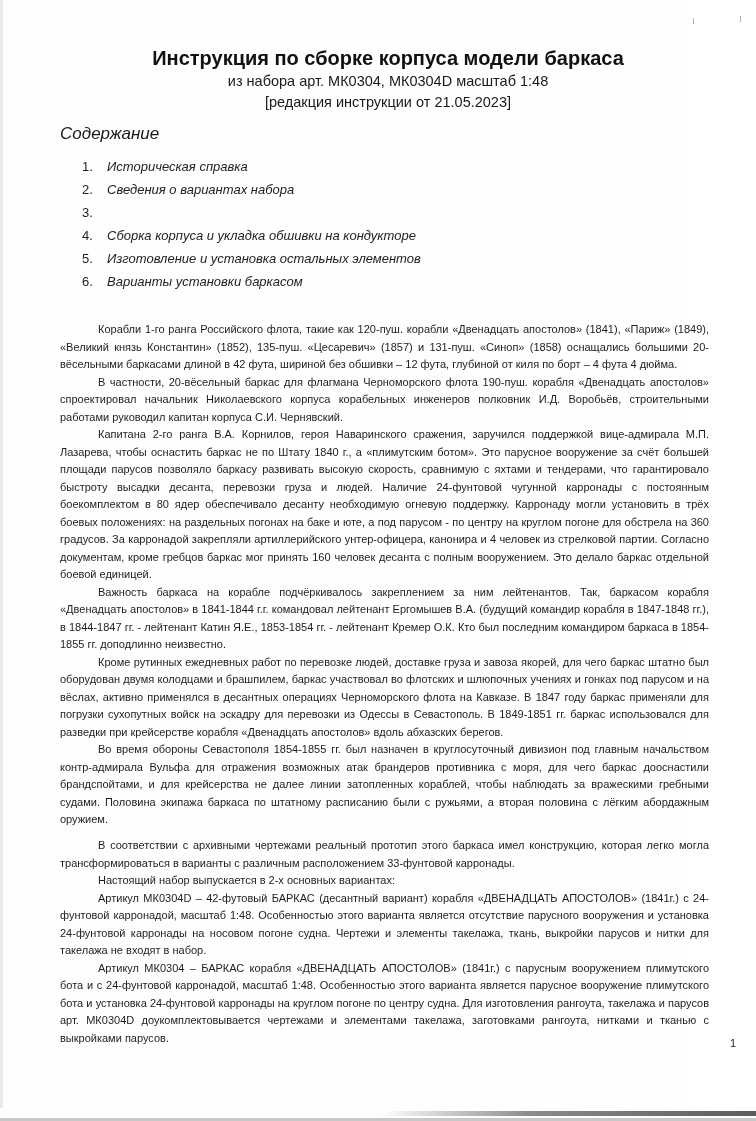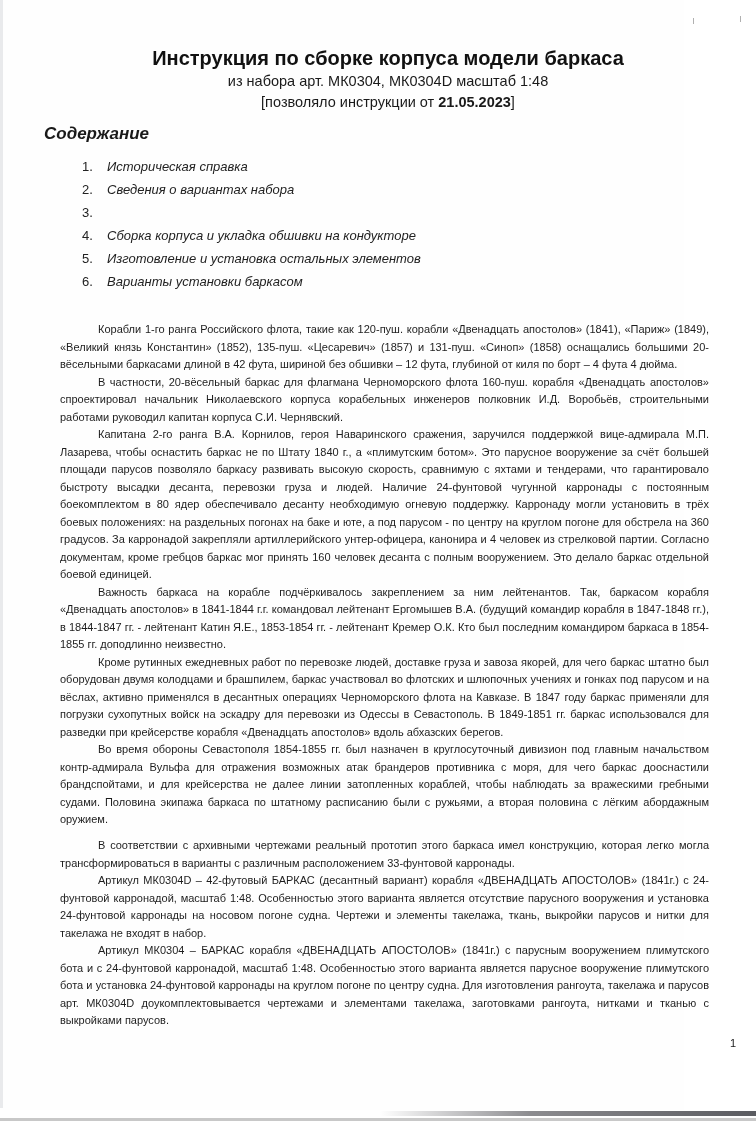--- a/index.html
+++ b/index.html
@@ -35,7 +35,7 @@
   <div class="title-block">
     <div class="title">Инструкция по сборке корпуса модели баркаса</div>
     <div class="subtitle">из набора арт. МК0304, МК0304D масштаб 1:48</div>
-    <div class="edition"><span>[позволяло инструкции от </span><b>21.05.2023</b><span>]</span></div>
+    <div class="edition"><span>[редакция инструкции от </span><b>21.05.2023</b><span>]</span></div>
   </div>
 
   <div class="toc-heading">Содержание</div>

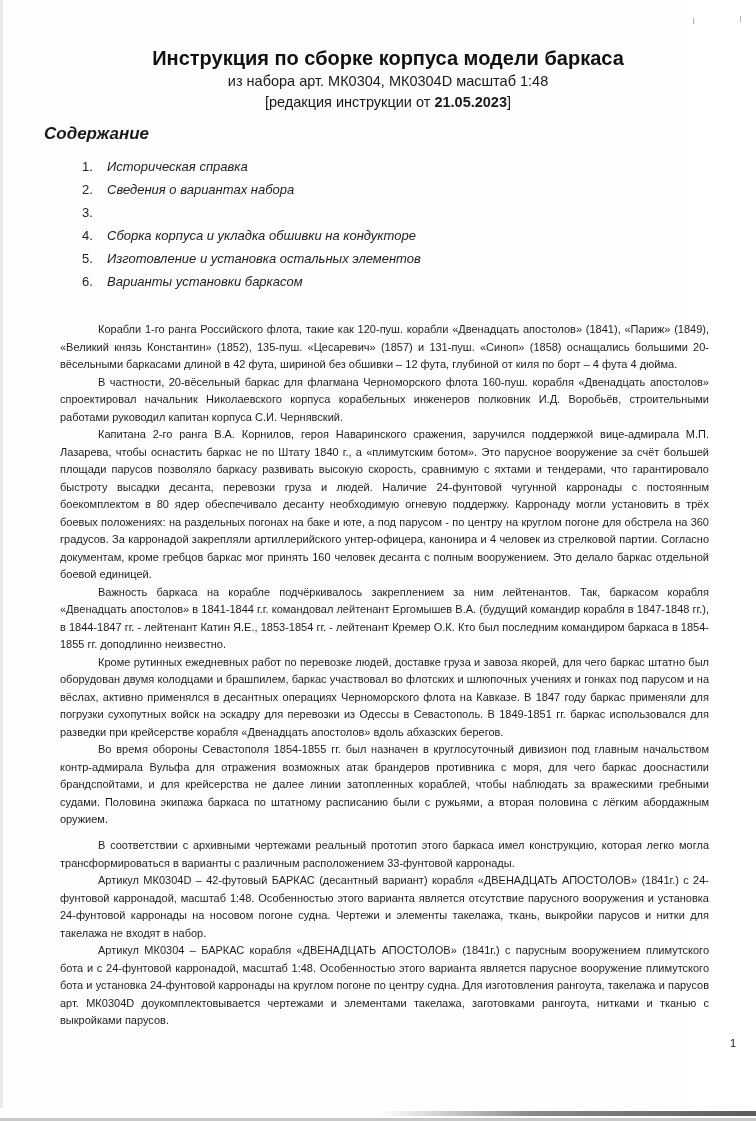--- a/index.html
+++ b/index.html
@@ -12,7 +12,7 @@
   .title { font-size: 20px; font-weight: bold; color: #111; line-height: 24px; margin-left: 20px; }
   .subtitle { font-size: 14.5px; font-weight: normal; line-height: 22px; margin-left: 20px; }
   .edition { font-size: 14.5px; line-height: 20px; margin-left: 20px; }
-  .edition b { font-weight: bold; }
+  .edition b { font-weight: normal; }
   .toc-heading { position: absolute; left: 44px; top: 124px; font-size: 17px; font-weight: bold; font-style: italic; }
   .toc { position: absolute; left: 82px; top: 155px; margin: 0; padding: 0; list-style: none; }
   .toc li { font-size: 13px; font-style: italic; height: 23px; line-height: 23px; display: flex; color: #222; }

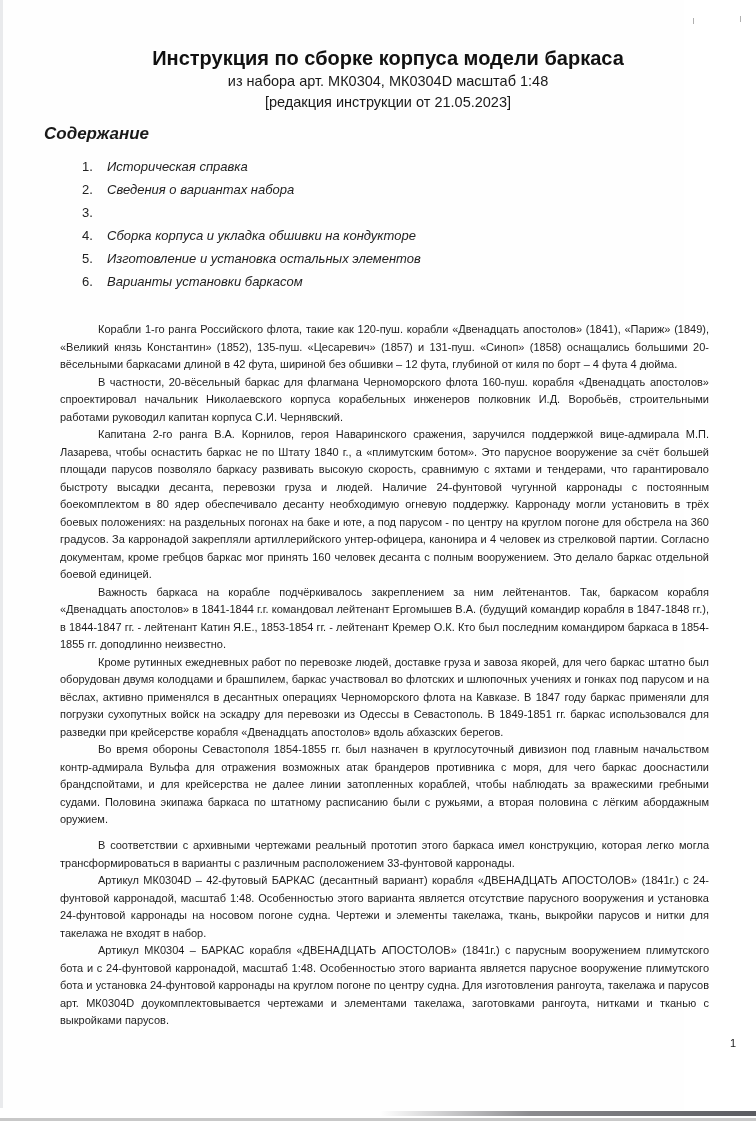--- a/index.html
+++ b/index.html
@@ -13,7 +13,7 @@
   .subtitle { font-size: 14.5px; font-weight: normal; line-height: 22px; margin-left: 20px; }
   .edition { font-size: 14.5px; line-height: 20px; margin-left: 20px; }
   .edition b { font-weight: normal; }
-  .toc-heading { position: absolute; left: 44px; top: 124px; font-size: 17px; font-weight: bold; font-style: italic; }
+  .toc-heading { position: absolute; left: 60px; top: 124px; font-size: 17px; font-weight: normal; font-style: italic; }
   .toc { position: absolute; left: 82px; top: 155px; margin: 0; padding: 0; list-style: none; }
   .toc li { font-size: 13px; font-style: italic; height: 23px; line-height: 23px; display: flex; color: #222; }
   .toc .num { width: 25px; font-style: normal; }

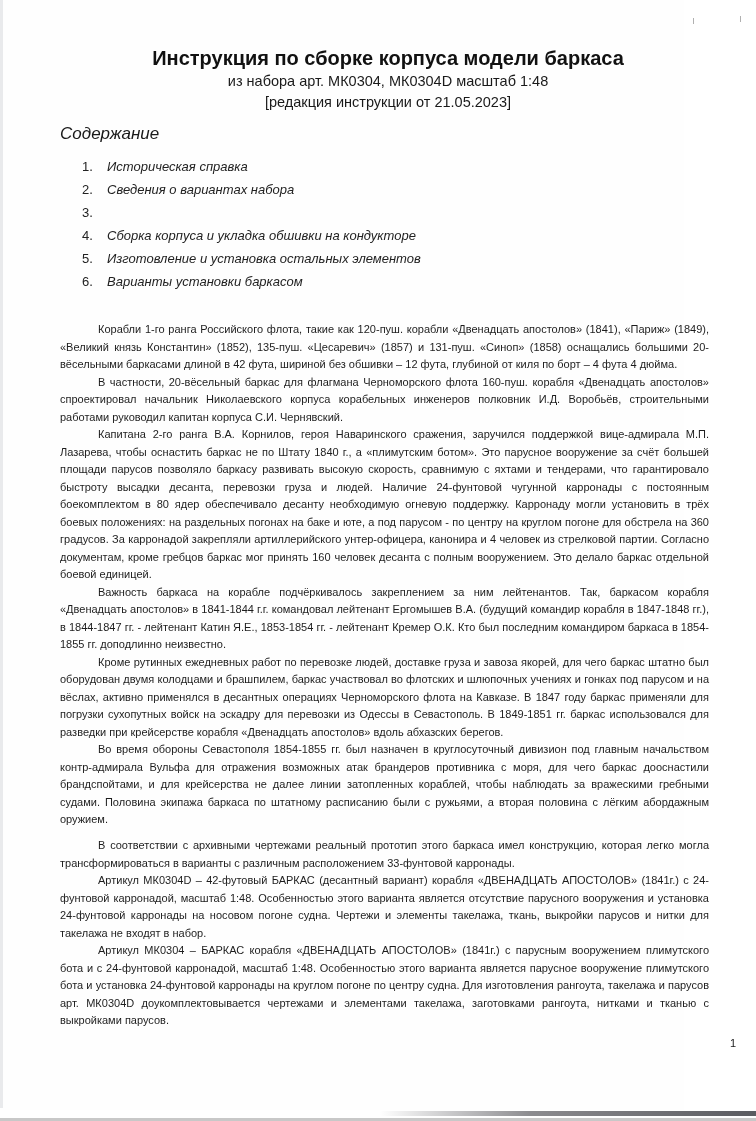--- a/index.html
+++ b/index.html
@@ -67,7 +67,7 @@
 
   <div class="body-text" style="top:321px;">
     <p>Корабли 1-го ранга Российского флота, такие как 120-пуш. корабли «Двенадцать апостолов» (1841), «Париж» (1849), «Великий князь Константин» (1852), 135-пуш. «Цесаревич» (1857) и 131-пуш. «Синоп» (1858) оснащались большими 20-вёсельными баркасами длиной в 42 фута, шириной без обшивки – 12 фута, глубиной от киля по борт – 4 фута 4 дюйма.</p>
-    <p>В частности, 20-вёсельный баркас для флагмана Черноморского флота 160-пуш. корабля «Двенадцать апостолов» спроектировал начальник Николаевского корпуса корабельных инженеров полковник И.Д. Воробьёв, строительными работами руководил капитан корпуса С.И. Чернявский.</p>
+    <p>В частности, 20-вёсельный баркас для флагмана Черноморского флота 190-пуш. корабля «Двенадцать апостолов» спроектировал начальник Николаевского корпуса корабельных инженеров полковник И.Д. Воробьёв, строительными работами руководил капитан корпуса С.И. Чернявский.</p>
     <p>Капитана 2-го ранга В.А. Корнилов, героя Наваринского сражения, заручился поддержкой вице-адмирала М.П. Лазарева, чтобы оснастить баркас не по Штату 1840 г., а «плимутским ботом». Это парусное вооружение за счёт большей площади парусов позволяло баркасу развивать высокую скорость, сравнимую с яхтами и тендерами, что гарантировало быстроту высадки десанта, перевозки груза и людей. Наличие 24-фунтовой чугунной карронады с постоянным боекомплектом в 80 ядер обеспечивало десанту необходимую огневую поддержку. Карронаду могли установить в трёх боевых положениях: на раздельных погонах на баке и юте, а под парусом - по центру на круглом погоне для обстрела на 360 градусов. За карронадой закрепляли артиллерийского унтер-офицера, канонира и 4 человек из стрелковой партии. Согласно документам, кроме гребцов баркас мог принять 160 человек десанта с полным вооружением. Это делало баркас отдельной боевой единицей.</p>
     <p>Важность баркаса на корабле подчёркивалось закреплением за ним лейтенантов. Так, баркасом корабля «Двенадцать апостолов» в 1841-1844 г.г. командовал лейтенант Ергомышев В.А. (будущий командир корабля в 1847-1848 гг.), в 1844-1847 гг. - лейтенант Катин Я.Е., 1853-1854 гг. - лейтенант Кремер О.К. Кто был последним командиром баркаса в 1854-1855 гг. доподлинно неизвестно.</p>
     <p>Кроме рутинных ежедневных работ по перевозке людей, доставке груза и завоза якорей, для чего баркас штатно был оборудован двумя колодцами и брашпилем, баркас участвовал во флотских и шлюпочных учениях и гонках под парусом и на вёслах, активно применялся в десантных операциях Черноморского флота на Кавказе. В 1847 году баркас применяли для погрузки сухопутных войск на эскадру для перевозки из Одессы в Севастополь. В 1849-1851 гг. баркас использовался для разведки при крейсерстве корабля «Двенадцать апостолов» вдоль абхазских берегов.</p>

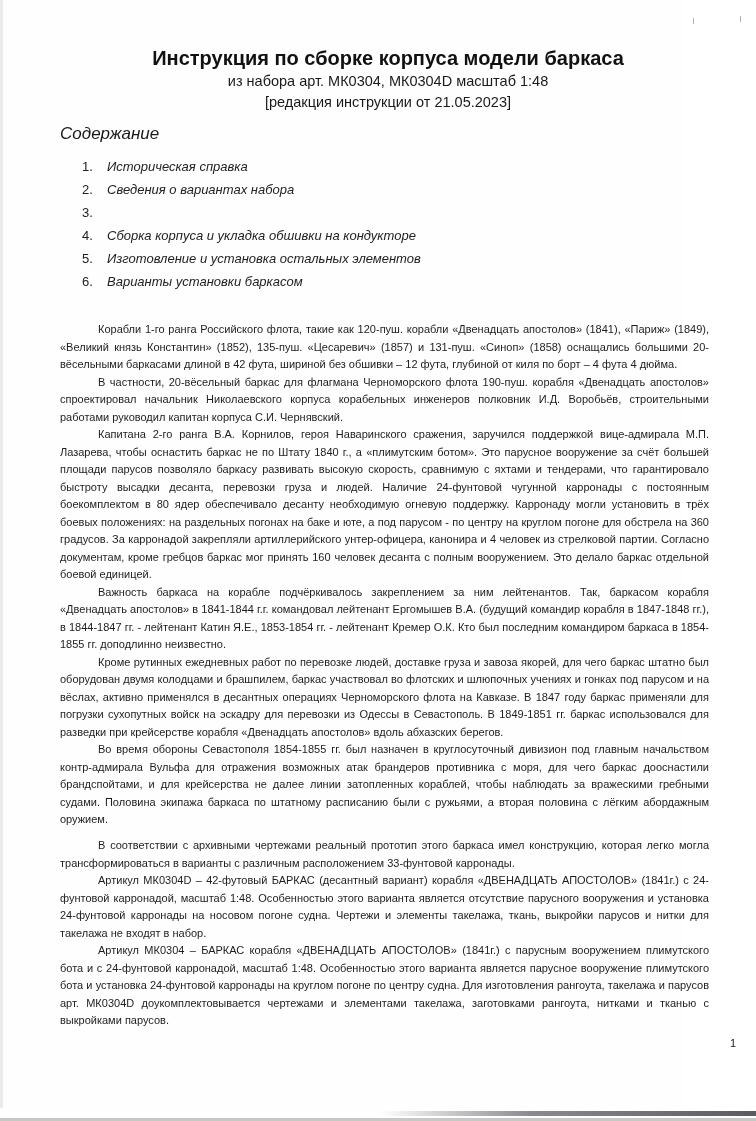--- a/index.html
+++ b/index.html
@@ -76,6 +76,7 @@
 
   <div class="body-text" style="top:837px;">
     <p>В соответствии с архивными чертежами реальный прототип этого баркаса имел конструкцию, которая легко могла трансформироваться в варианты с различным расположением 33-фунтовой карронады.</p>
+    <p>Настоящий набор выпускается в 2-х основных вариантах:</p>
     <p>Артикул МК0304D – 42-футовый БАРКАС (десантный вариант) корабля «ДВЕНАДЦАТЬ АПОСТОЛОВ» (1841г.) с 24-фунтовой карронадой, масштаб 1:48. Особенностью этого варианта является отсутствие парусного вооружения и установка 24-фунтовой карронады на носовом погоне судна. Чертежи и элементы такелажа, ткань, выкройки парусов и нитки для такелажа не входят в набор.</p>
     <p>Артикул МК0304 – БАРКАС корабля «ДВЕНАДЦАТЬ АПОСТОЛОВ» (1841г.) с парусным вооружением плимутского бота и с 24-фунтовой карронадой, масштаб 1:48. Особенностью этого варианта является парусное вооружение плимутского бота и установка 24-фунтовой карронады на круглом погоне по центру судна. Для изготовления рангоута, такелажа и парусов арт. МК0304D доукомплектовывается чертежами и элементами такелажа, заготовками рангоута, нитками и тканью с выкройками парусов.</p>
   </div>

